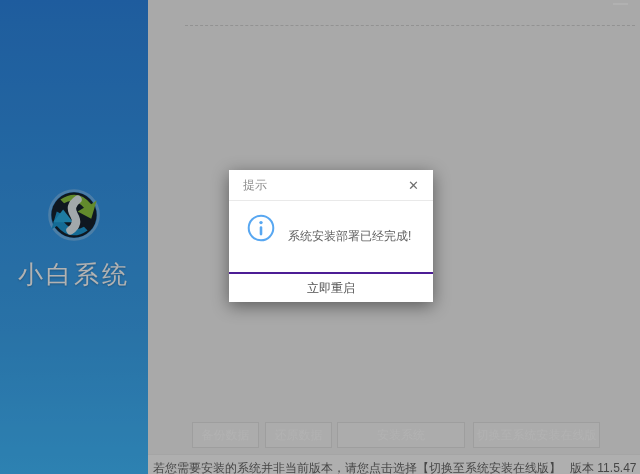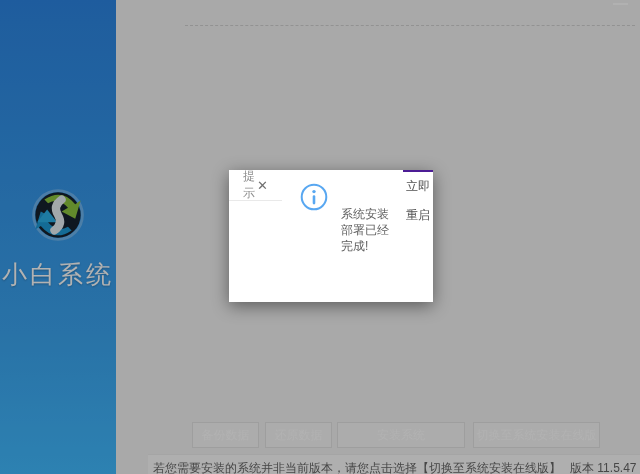--- a/index.html
+++ b/index.html
@@ -90,7 +90,7 @@
     background: #ffffff;
     box-shadow: 0 4px 16px rgba(0,0,0,0.45);
     z-index: 10;
-    display: flex; flex-direction: row;
+    display: flex; flex-direction: column;
   }
   .dialog-header {
     height: 31px; flex: 0 0 31px;

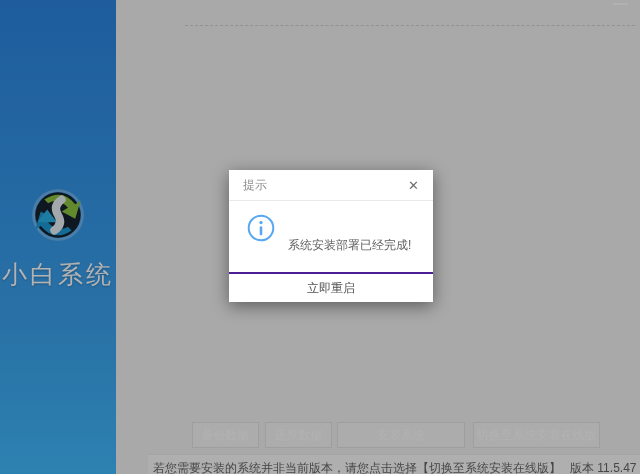--- a/index.html
+++ b/index.html
@@ -110,7 +110,7 @@
   }
   .info-icon { width: 28px; height: 28px; flex: 0 0 28px; }
   .dialog-message {
-    margin-left: 13px; margin-top: 23px;
+    margin-left: 13px; margin-top: 14px;
     font-size: 12px; color: #5f5f5f;
     line-height: 16px;
   }

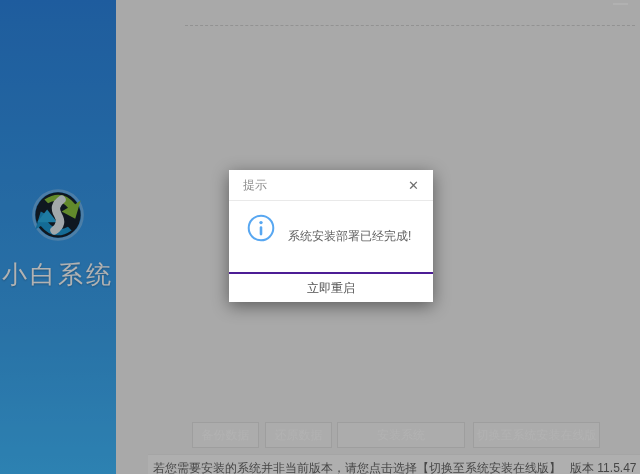--- a/index.html
+++ b/index.html
@@ -15,7 +15,7 @@
 
   
   .sidebar {
-    position: absolute; left: 0; top: 0; bottom: 0; width: 116px;
+    position: absolute; left: 0; top: 0; bottom: 0; width: 148px;
     background: linear-gradient(180deg, #2c85e2 0%, #3ba4ef 70%, #41baff 100%);
     z-index: 1;
     text-align: right;

